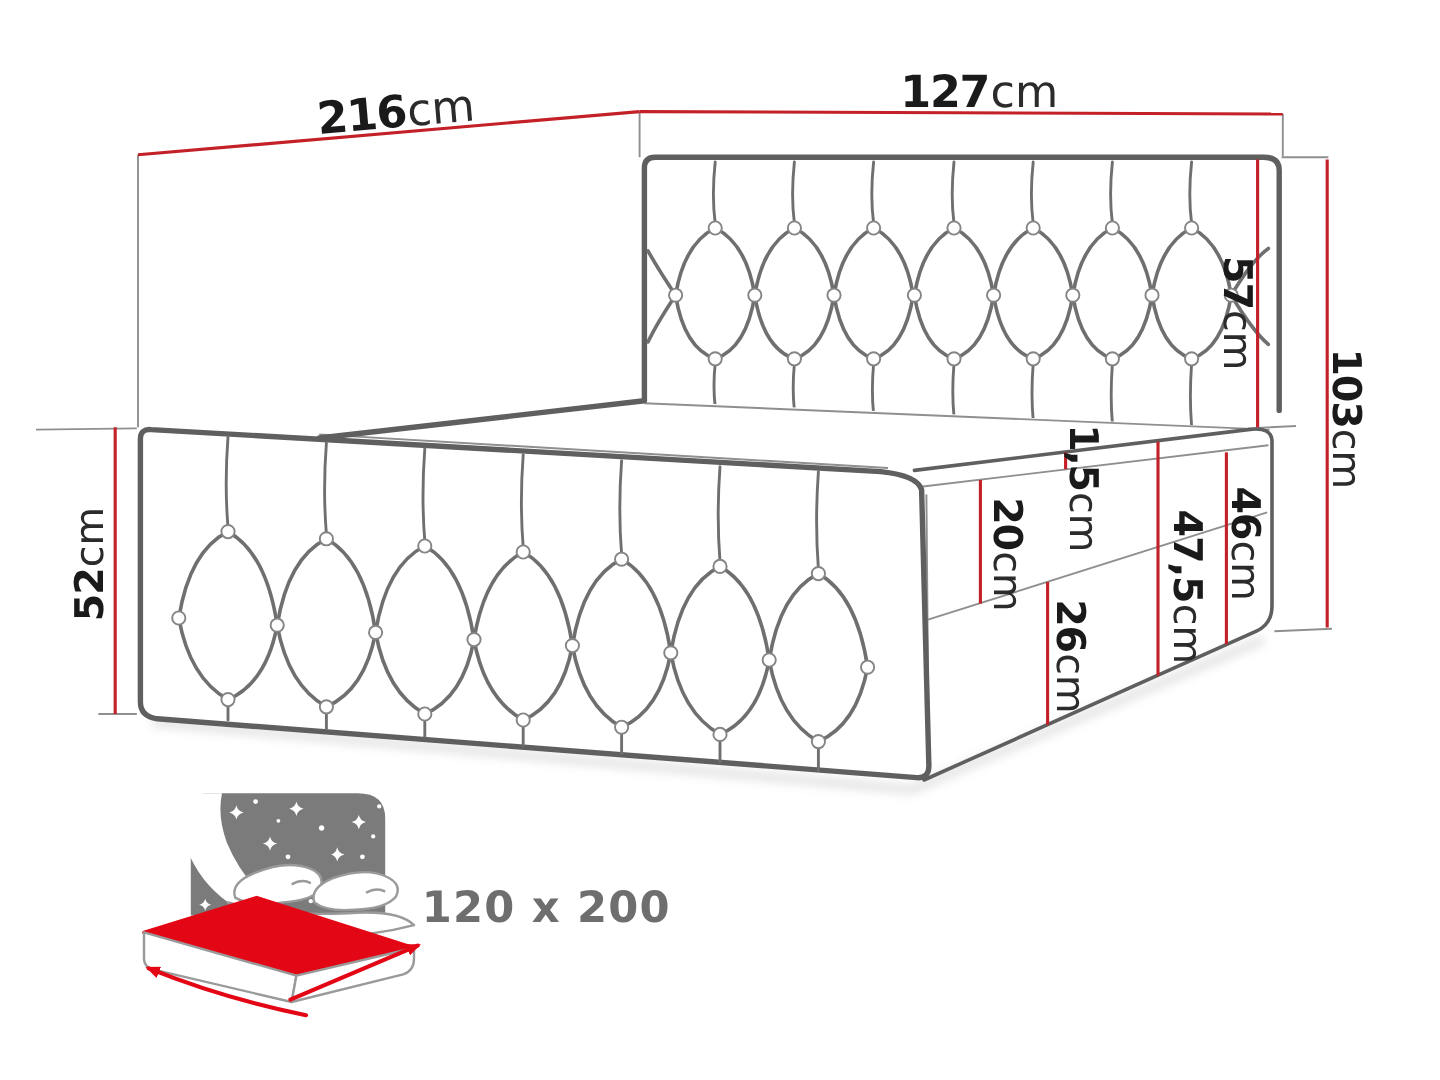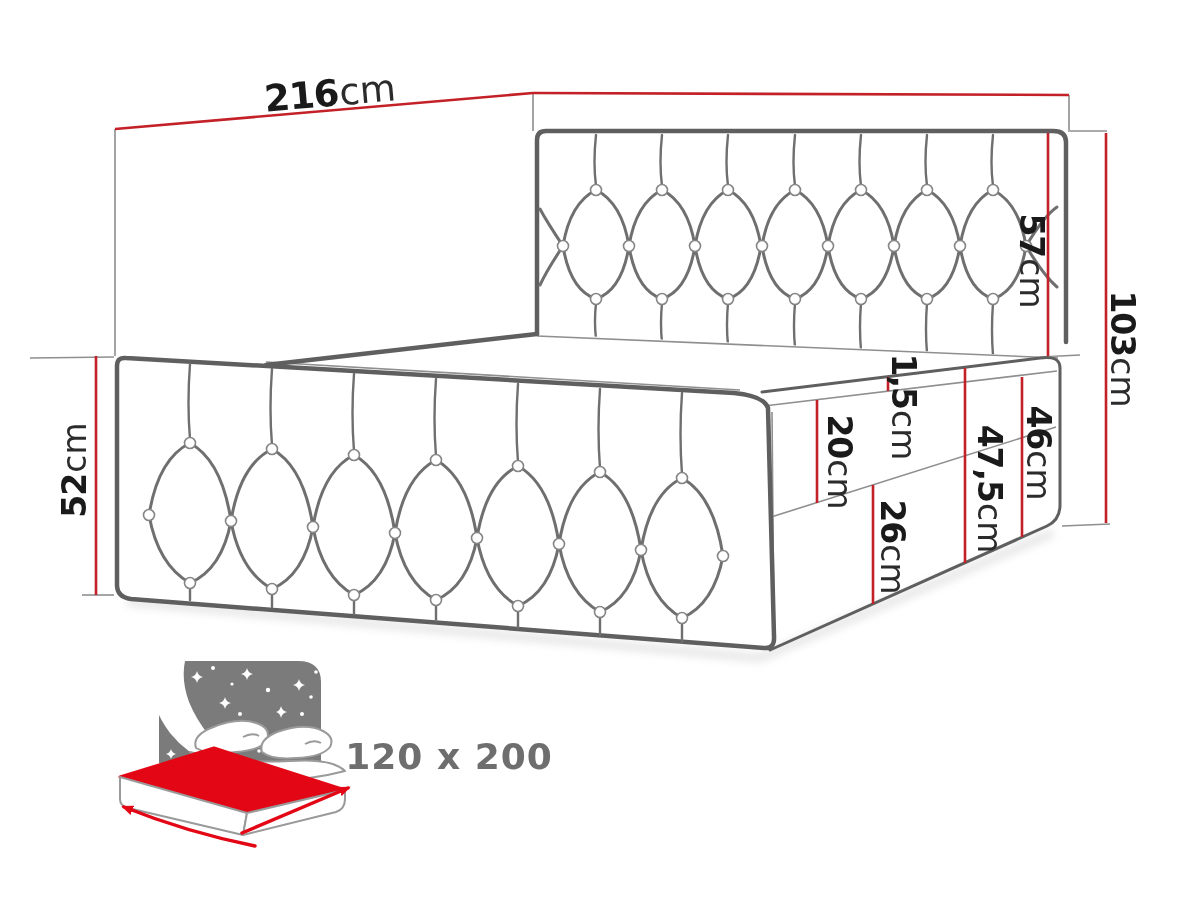--- a/index.html
+++ b/index.html
@@ -240,6 +240,9 @@
 <div class="dim big" style="left:240px;top:72px;width:180px;transform:rotate(-5deg);">
   <b>216</b><span class="u">cm</span>
 </div>
+<div class="dim big" style="left:726px;top:55px;width:180px;">
+  <b>127</b><span class="u">cm</span>
+</div>
 <div class="dim rotm90" style="left:-5px;top:448px;">
   <b>52</b><span class="u">cm</span>
 </div>

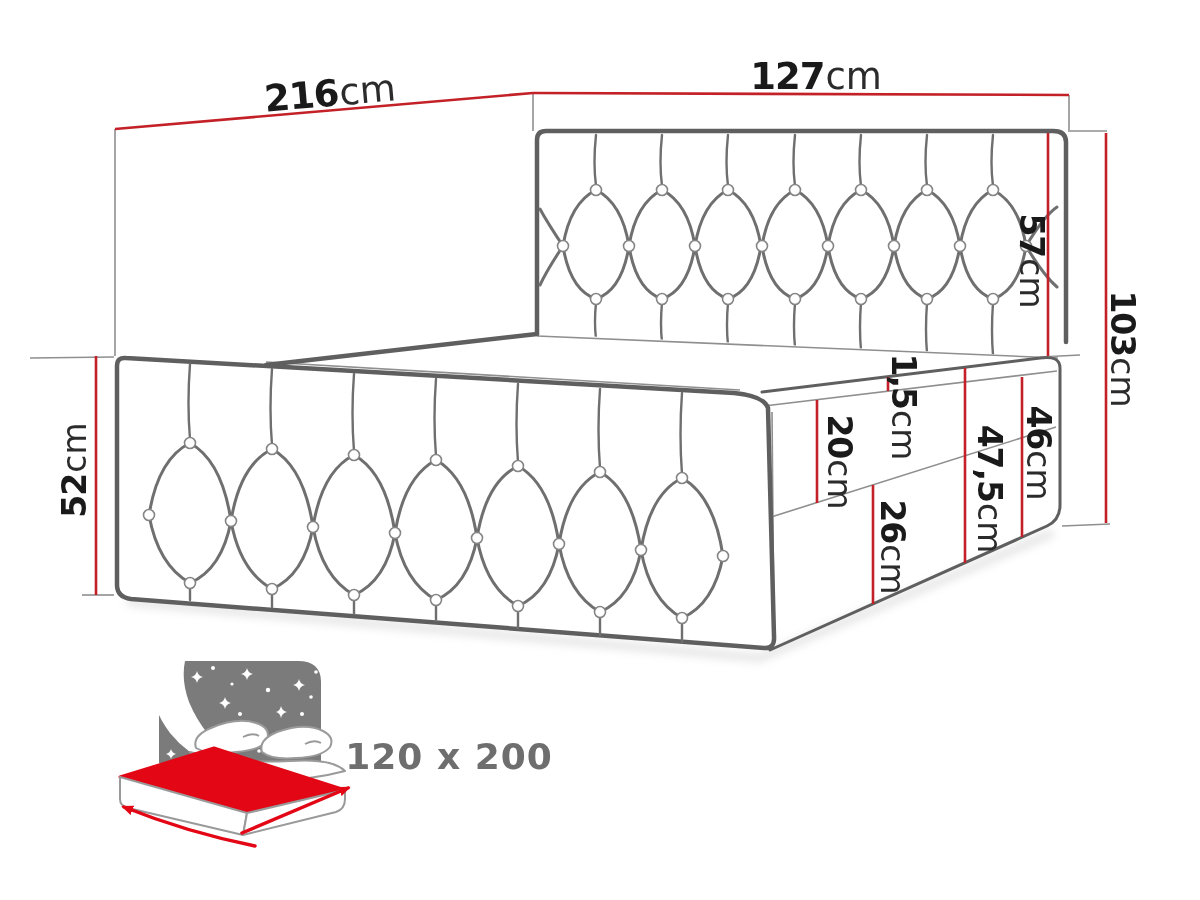--- a/index.html
+++ b/index.html
@@ -35,7 +35,7 @@
   .rot90{transform:rotate(90deg);}
   .rotm90{transform:rotate(-90deg);}
   #size-badge{position:absolute;left:339px;top:733px;width:220px;height:48px;line-height:48px;
-      text-align:center;font-size:36px;font-weight:700;color:var(--size_text);letter-spacing:1px;}
+      text-align:right;font-size:36px;font-weight:700;color:var(--size_text);letter-spacing:1px;}
 </style>
 </head>
 <body>

